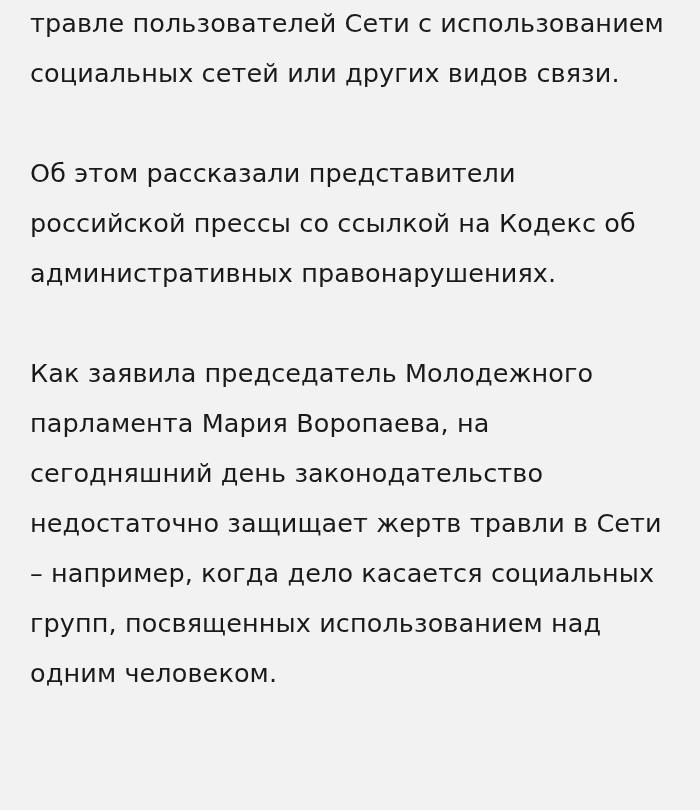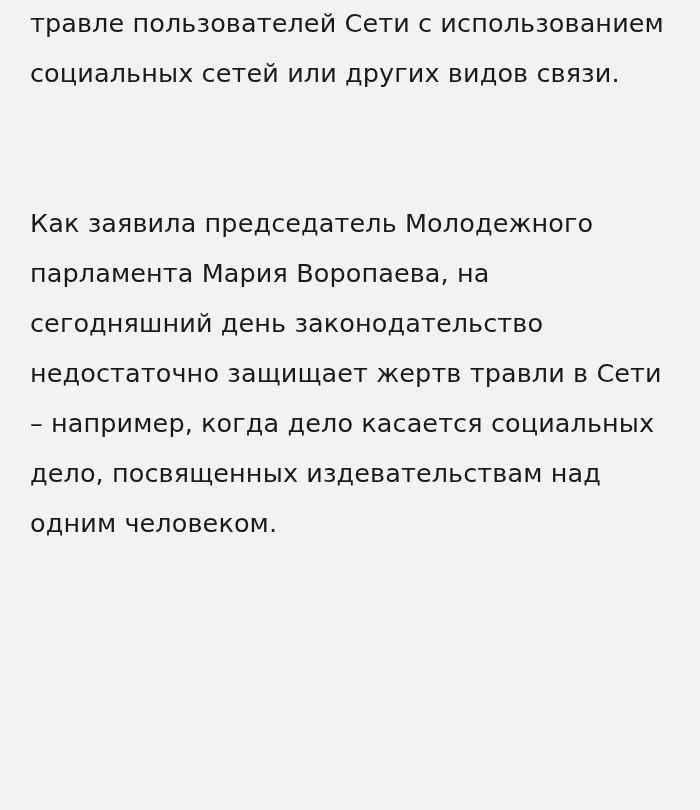--- a/index.html
+++ b/index.html
@@ -45,6 +45,7 @@
 
   <div class="spacer"></div>
 
+  <p class="para">Об этом рассказали представители российской прессы со ссылкой на Кодекс об административных правонарушениях.</p>
 
   <div class="spacer"></div>
 

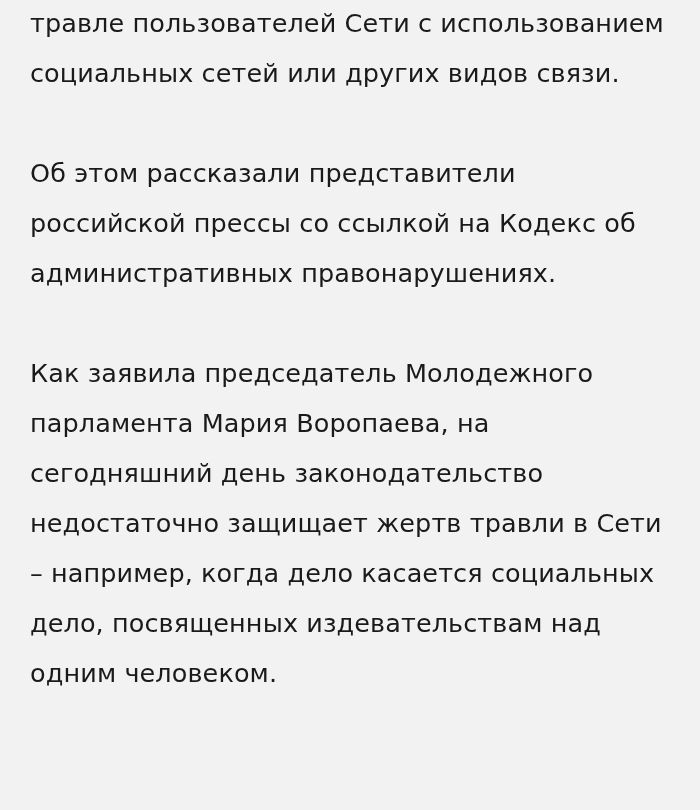--- a/index.html
+++ b/index.html
@@ -49,7 +49,7 @@
 
   <div class="spacer"></div>
 
-  <p class="para">Как заявила председатель Молодежного парламента Мария Воропаева, на сегодняшний день законодательство недостаточно защищает жертв травли в Сети – например, когда дело касается социальных дело, посвященных издевательствам над одним человеком.</p>
+  <p class="para">Как заявила председатель Молодежного парламента Мария Воропаева, на сегодняшний день законодательство недостаточно защищает жертв травли в Сети – например, когда дело касается социальных групп, посвященных использованием над одним человеком.</p>
 
 </div>
 

